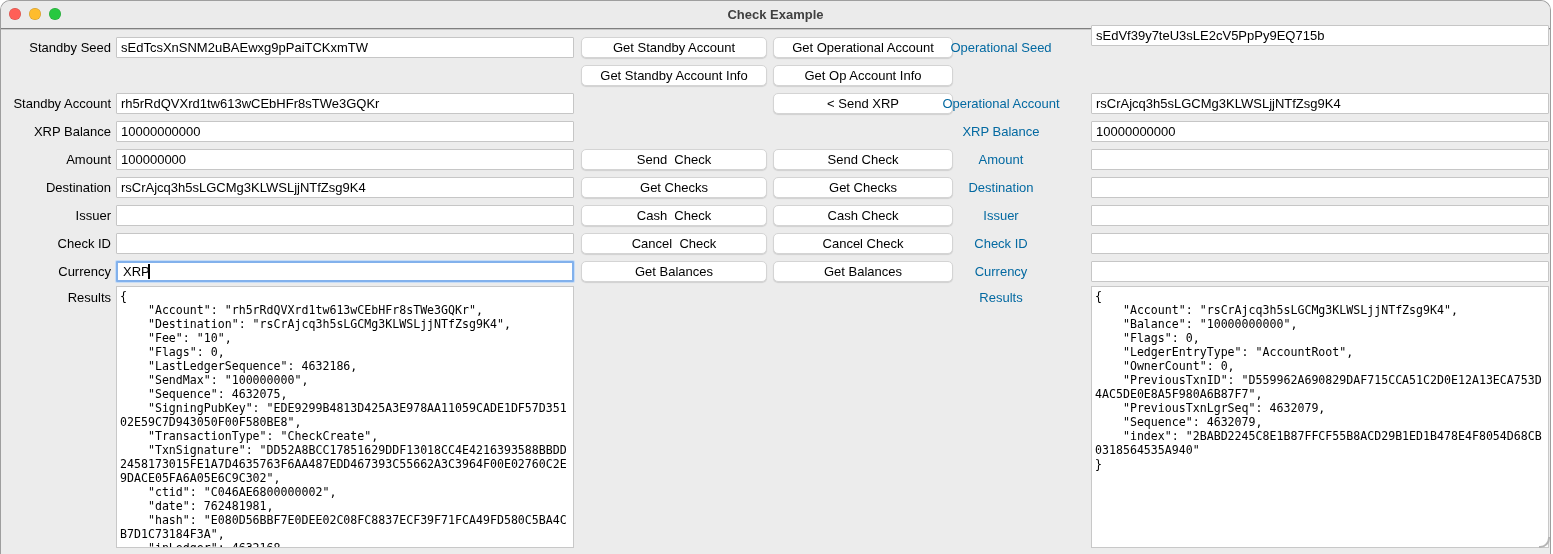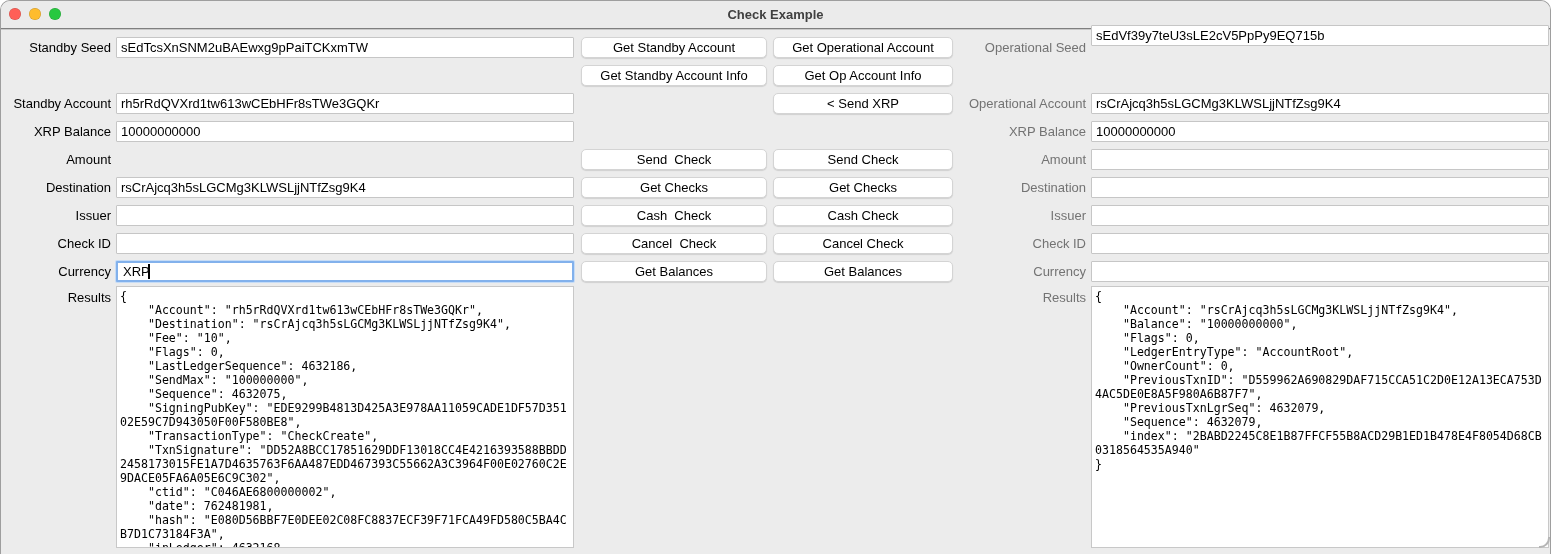--- a/index.html
+++ b/index.html
@@ -13,8 +13,8 @@
   .tl{position:absolute;top:7px;width:12px;height:12px;border-radius:50%;box-shadow:inset 0 0 0 0.5px rgba(0,0,0,0.2);}
   .lbl{position:absolute;left:0;width:110px;height:21px;line-height:21px;text-align:right;
        font-size:13px;color:#000;}
-  .lblr{position:absolute;left:915px;width:170px;height:21px;line-height:21px;text-align:right;
-        font-size:13px;color:#737373;}
+  .lblr{position:absolute;left:915px;width:170px;height:21px;line-height:21px;text-align:center;
+        font-size:13px;color:#0369a1;}
   .entry{position:absolute;height:21px;width:458px;box-sizing:border-box;background:#fff;
          border:1px solid #c6c6c6;border-radius:1px;font-family:"Liberation Sans","DejaVu Sans",sans-serif;
          font-size:13px;color:#000;padding:8px 4px;outline:none;}

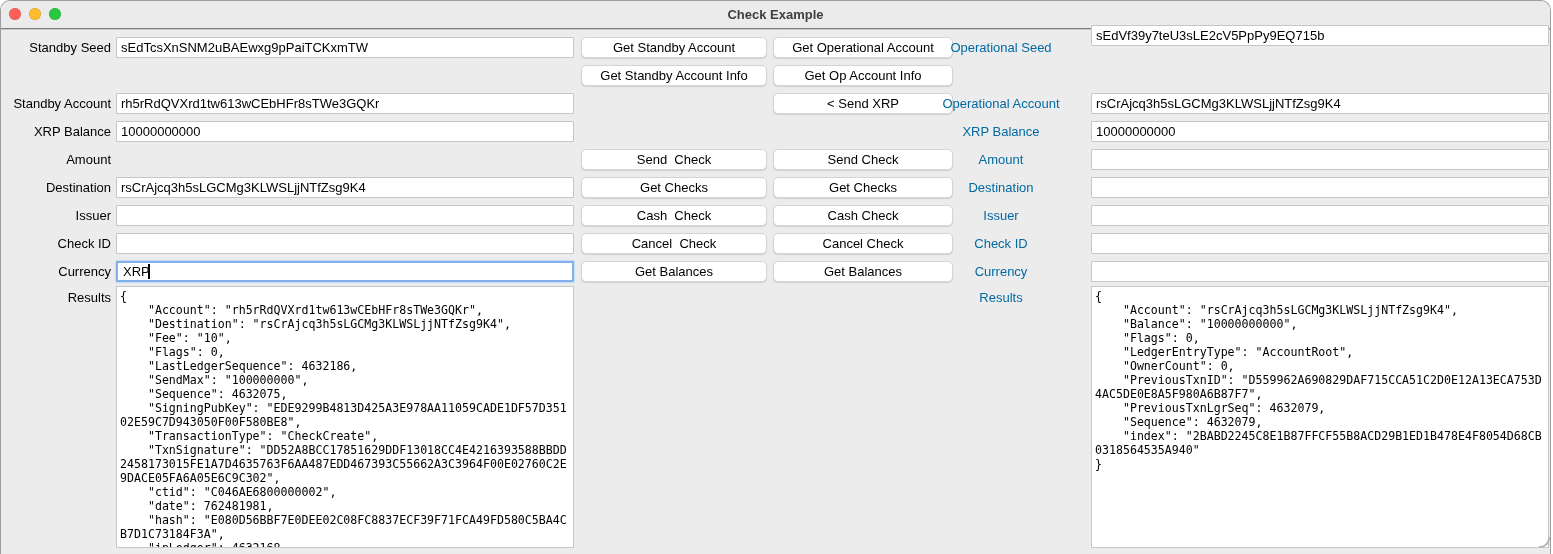--- a/index.html
+++ b/index.html
@@ -57,6 +57,7 @@
   <input class="entry eL" style="top: 36px;" value="sEdTcsXnSNM2uBAEwxg9pPaiTCKxmTW">
   <input class="entry eL" style="top: 92px;" value="rh5rRdQVXrd1tw613wCEbHFr8sTWe3GQKr">
   <input class="entry eL" style="top: 120px;" value="10000000000">
+  <input class="entry eL" style="top: 148px;" value="100000000">
   <input class="entry eL" style="top: 176px;" value="rsCrAjcq3h5sLGCMg3KLWSLjjNTfZsg9K4">
   <input class="entry eL" style="top: 204px;" value="">
   <input class="entry eL" style="top: 232px;" value="">

